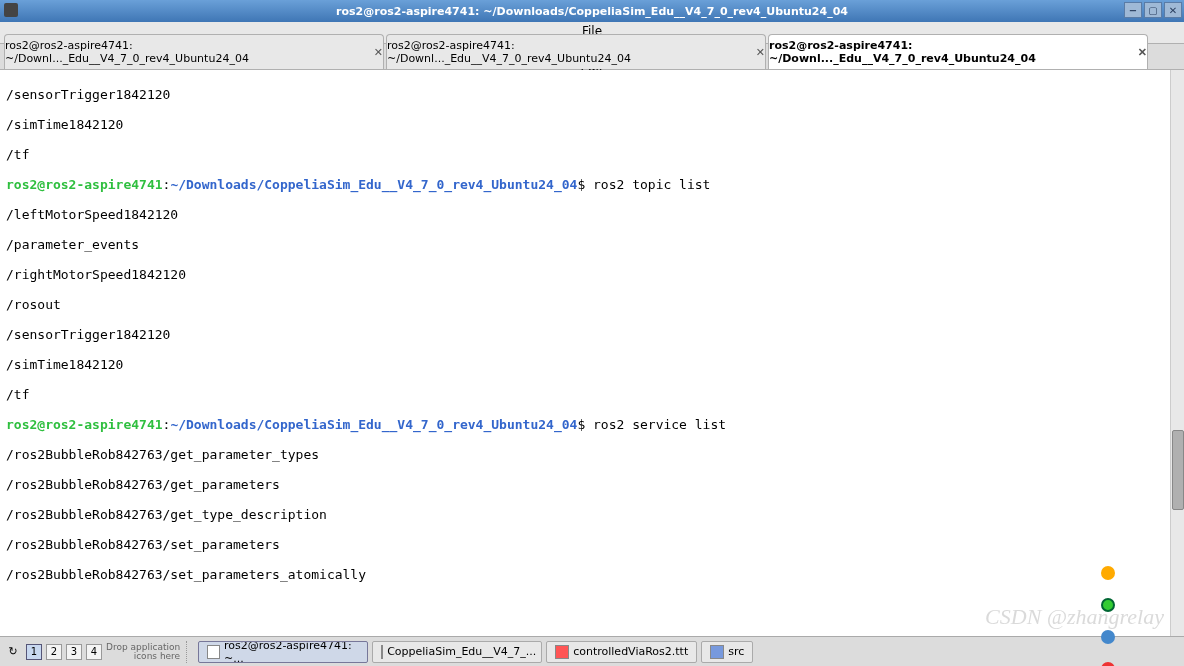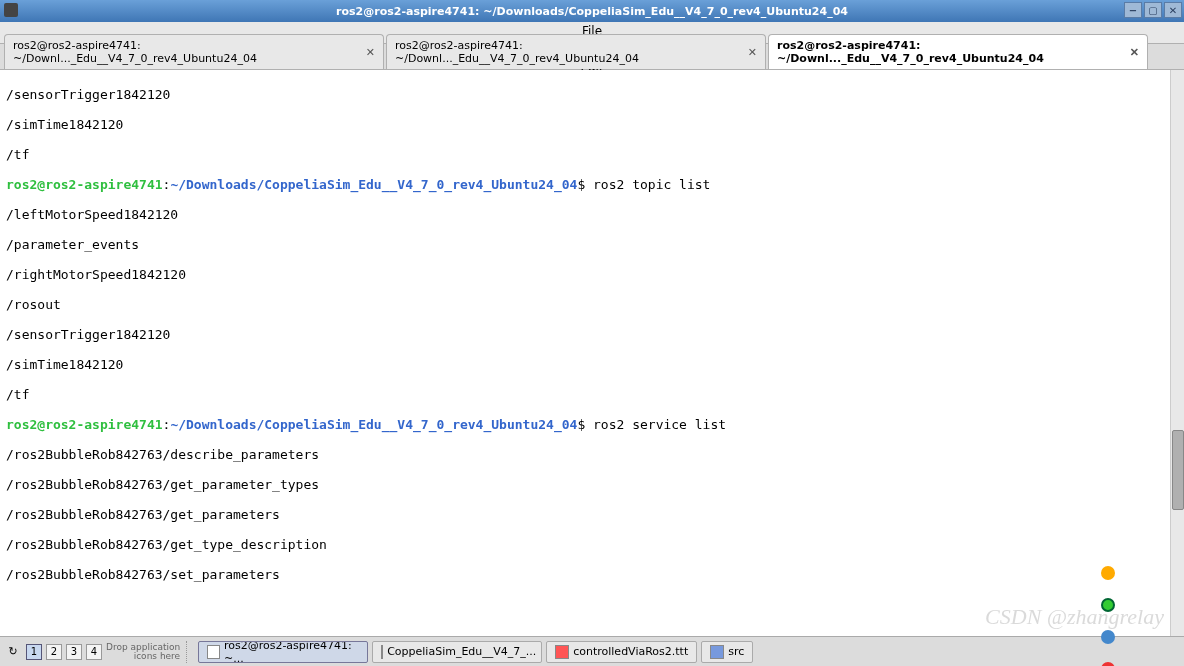--- a/index.html
+++ b/index.html
@@ -11,7 +11,7 @@
   .menubar { height:22px; background:#e8e8e8; border-bottom:1px solid #b0b0b0; display:flex; align-items:center; padding:0 6px; gap:2px; font-size:12px;flex-direction:column; }
   .menu-item { padding:2px 8px; cursor:pointer; }
   .tabbar { height:26px; background:#dcdcdc; border-bottom:1px solid #b0b0b0; display:flex; align-items:flex-end; padding:0 4px; gap:2px; font-size:11px; }
-  .tab { background:#e8e8e8; border:1px solid #b0b0b0; border-bottom:none; border-radius:4px 4px 0 0; padding:4px 8px; display:flex; align-items:center; gap:6px; max-width:380px; cursor:pointer; }
+  .tab { background:#e8e8e8; border:1px solid #b0b0b0; border-bottom:none; border-radius:4px 4px 0 0; padding:4px 0; display:flex; align-items:center; gap:6px; max-width:380px; cursor:pointer; }
   .tab.active { background:#fff; font-weight:bold; }
   .tab-close { font-family:sans-serif; cursor:pointer; color:#555; }
   .terminal { background:#fff; width:100%; height:566px; overflow:hidden; padding:2px 6px; font-family:"DejaVu Sans Mono","Liberation Mono",monospace; font-size:13px; line-height:15px; color:#000; white-space:pre; position:relative; }

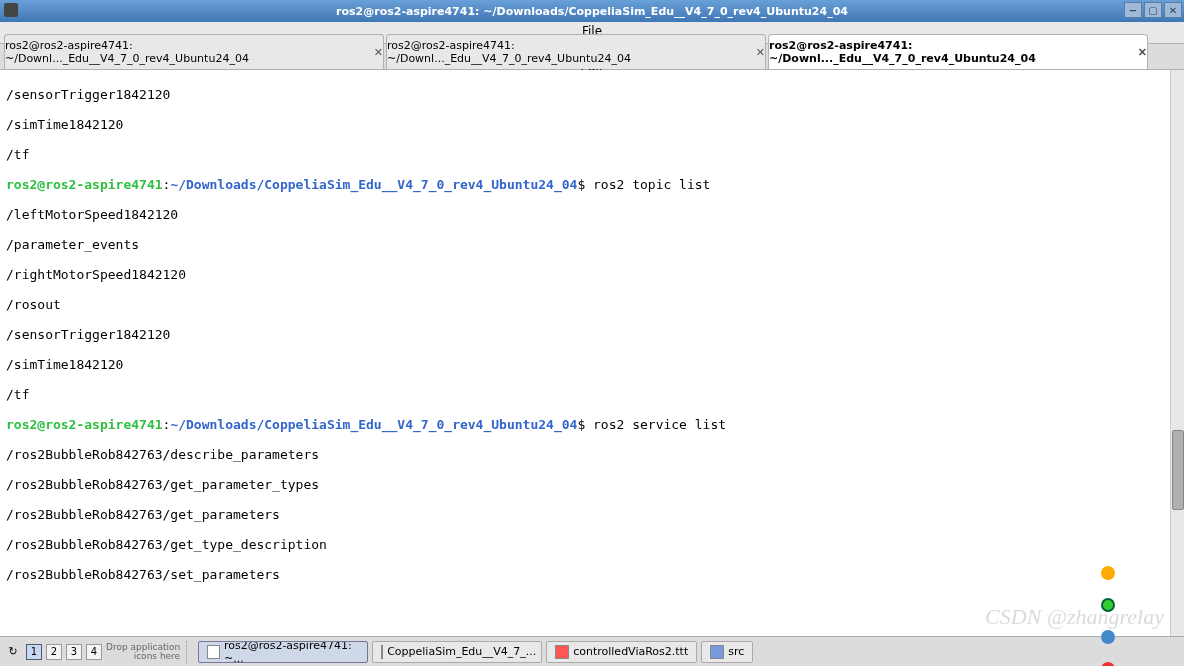--- a/index.html
+++ b/index.html
@@ -83,7 +83,6 @@
 <div>/simTime1842120</div>
 <div>/tf</div>
 <div><span class="prompt-user">ros2@ros2-aspire4741</span><span>:</span><span class="prompt-path">~/Downloads/CoppeliaSim_Edu__V4_7_0_rev4_Ubuntu24_04</span><span>$</span><span> ros2 service list</span></div>
-<div>/ros2BubbleRob842763/describe_parameters</div>
 <div>/ros2BubbleRob842763/get_parameter_types</div>
 <div>/ros2BubbleRob842763/get_parameters</div>
 <div>/ros2BubbleRob842763/get_type_description</div>

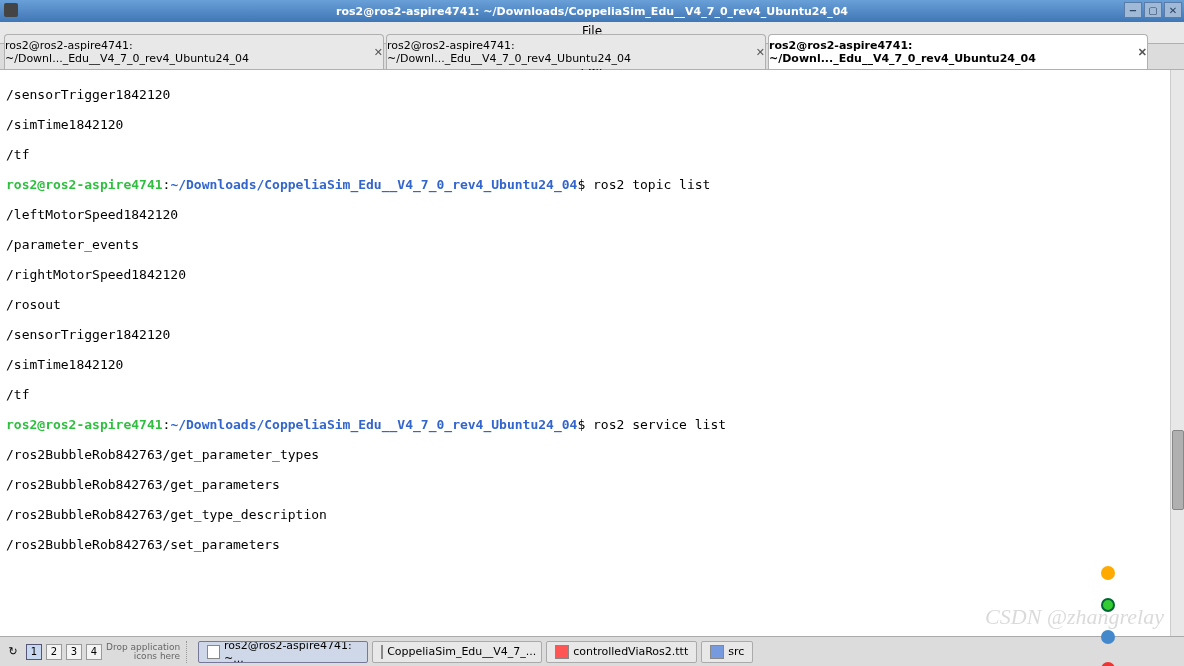--- a/index.html
+++ b/index.html
@@ -87,6 +87,7 @@
 <div>/ros2BubbleRob842763/get_parameters</div>
 <div>/ros2BubbleRob842763/get_type_description</div>
 <div>/ros2BubbleRob842763/set_parameters</div>
+<div>/ros2BubbleRob842763/set_parameters_atomically</div>
 
 
 

